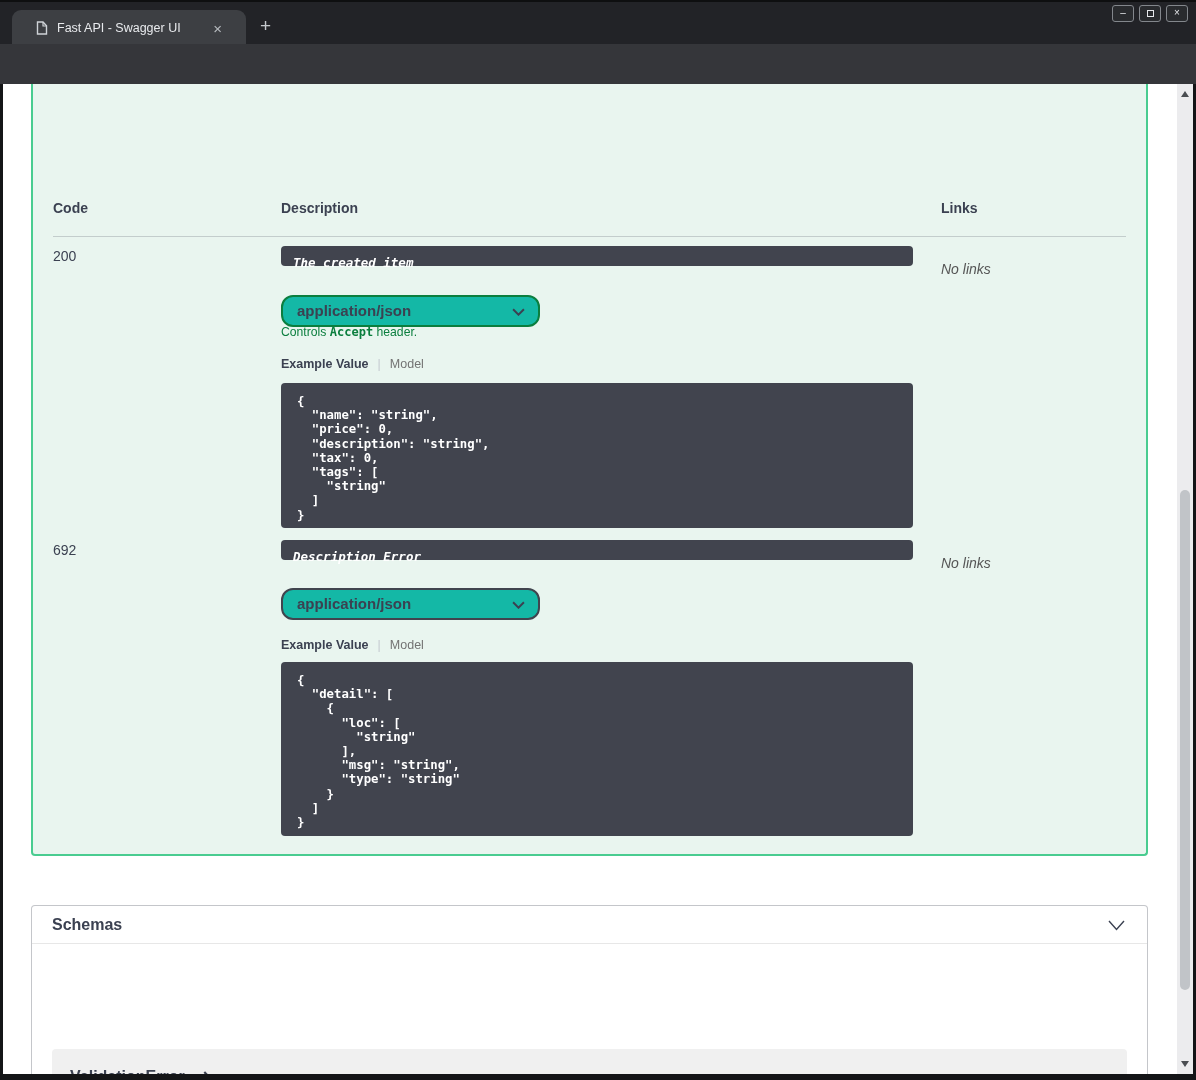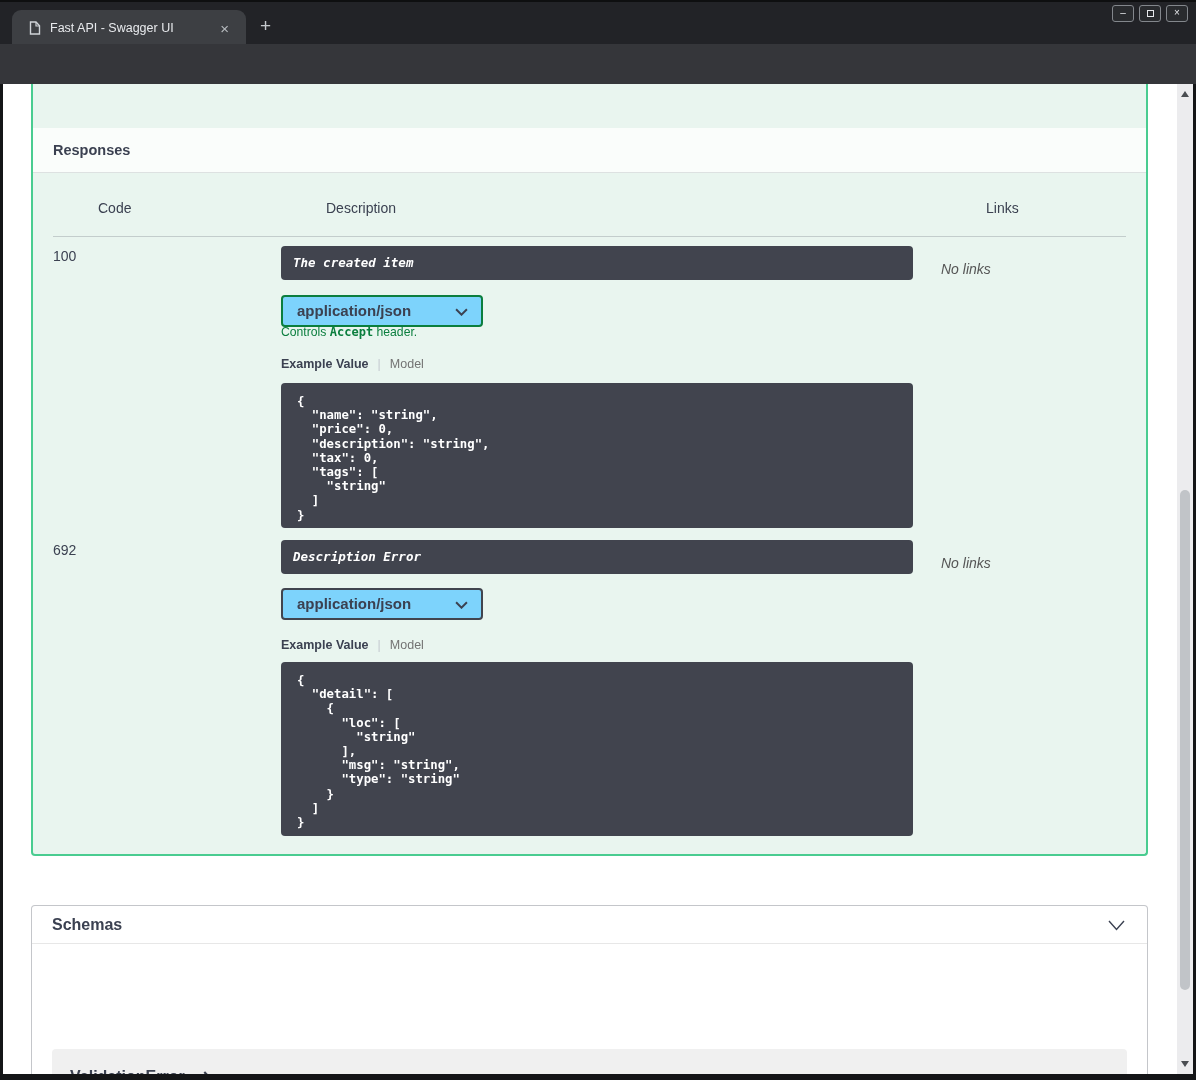--- a/index.html
+++ b/index.html
@@ -8,7 +8,7 @@
 
   
   .tabstrip { position:absolute; top:0; left:0; right:0; height:44px; background:#222327; border-top:2px solid #0e0f10; }
-  .tab { position:absolute; left:12px; top:8px; width:234px; height:36px; background:#3d3f43; border-radius:9px 9px 0 0; display:flex; align-items:center; padding:0 17px; }
+  .tab { position:absolute; left:12px; top:8px; width:234px; height:36px; background:#3d3f43; border-radius:9px 9px 0 0; display:flex; align-items:center; padding:0 24px; }
   .tab-title { color:#e8eaed; font-size:12.5px; margin-left:9px; flex:1; white-space:nowrap; overflow:hidden; }
   .tab-close { color:#b7bbbf; font-size:15px; line-height:15px; margin-left:6px; cursor:default; }
   .newtab { position:absolute; left:260px; top:14px; color:#c4c8cc; font-size:19px; line-height:19px; }

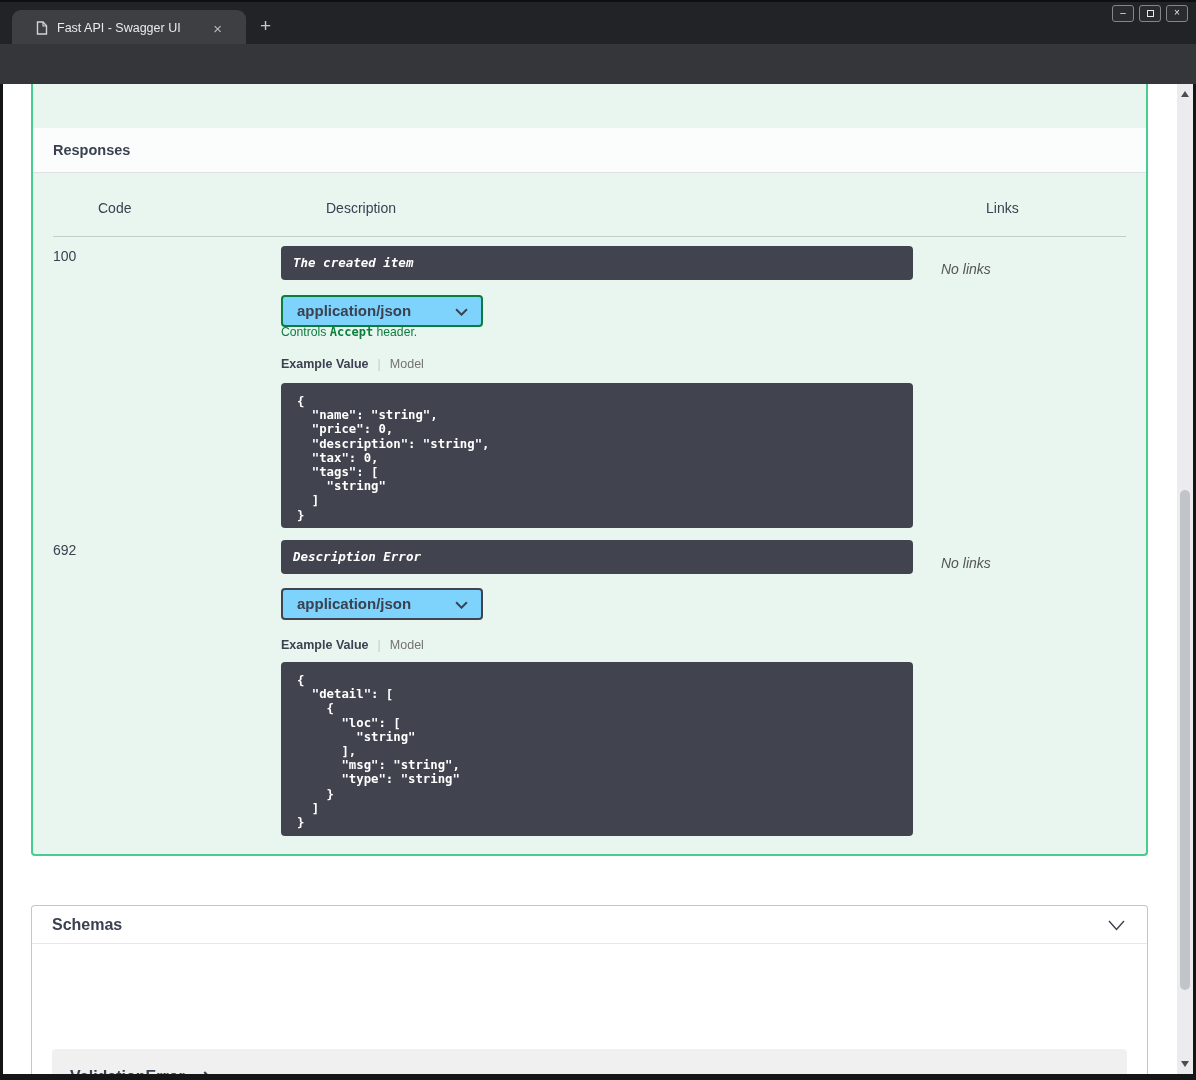--- a/index.html
+++ b/index.html
@@ -130,9 +130,6 @@
   <div class="viewport">
 
     <div class="opblock">
-      <div class="sec-header">
-        <h4>Responses</h4>
-      </div>
       <div class="thead">
         <span class="th-code">Code</span>
         <span class="th-desc">Description</span>

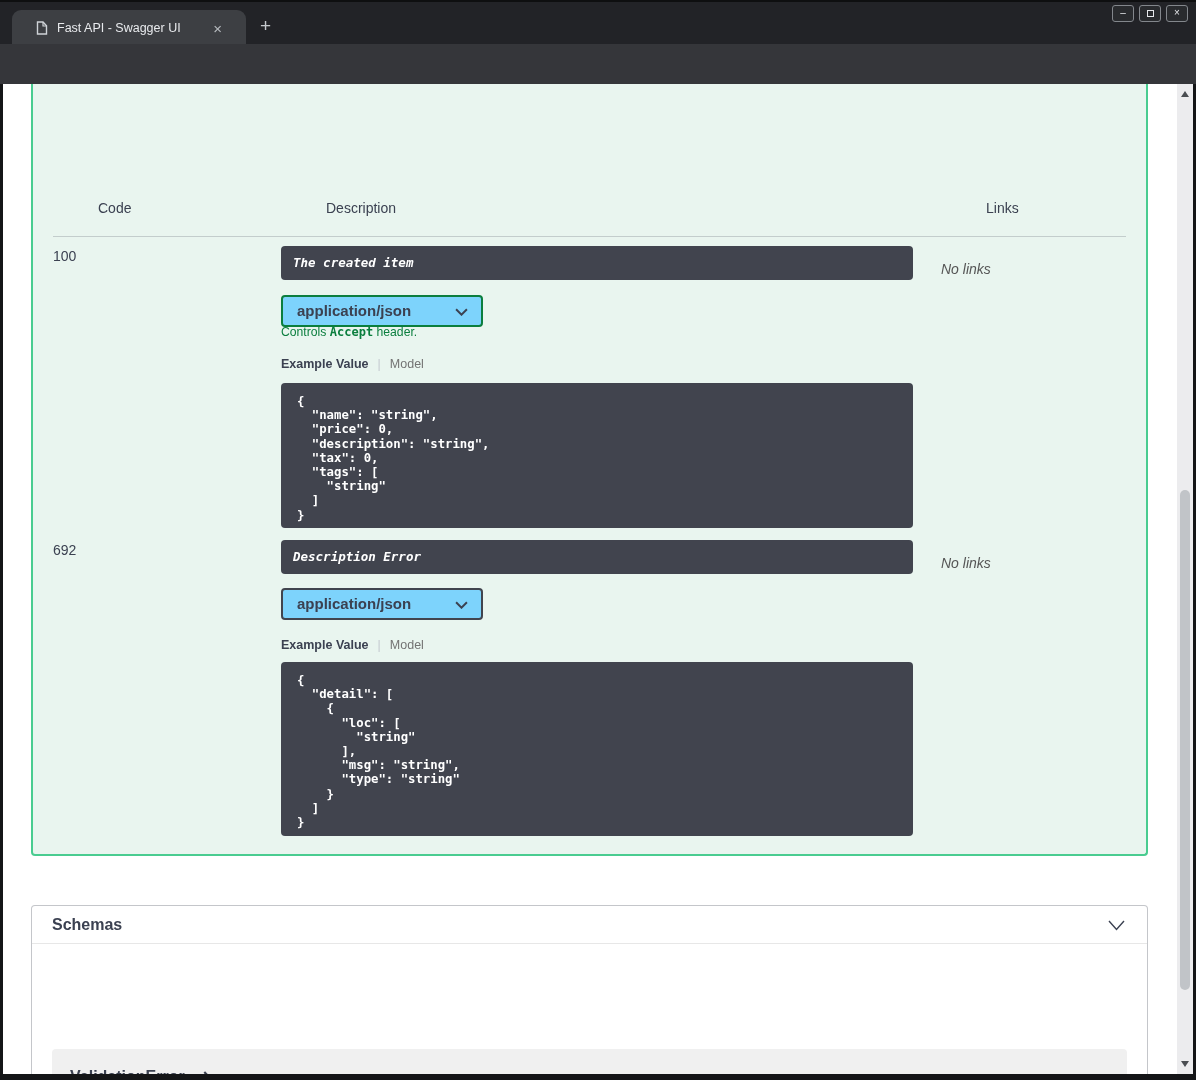--- a/index.html
+++ b/index.html
@@ -42,7 +42,7 @@
   .opblock { position:absolute; left:28px; top:0; width:1117px; height:772px; background:#e9f5ef; border:2px solid #49cc90; border-top:none; border-radius:0 0 4px 4px; }
   .sec-header { position:absolute; left:0; right:0; top:44px; height:45px; background:rgba(255,255,255,.75); border-bottom:1px solid rgba(59,65,81,.15); }
   .sec-header h4 { position:absolute; left:20px; top:0; line-height:45px; font-size:14.5px; font-weight:700; color:#3b4151; }
-  .thead span { position:absolute; top:116px; font-size:14px; font-weight:400; color:#3b4151;margin-left:45px; }
+  .thead span { position:absolute; top:116px; font-size:14px; font-weight:700; color:#3b4151; }
   .th-code { left:20px; } .th-desc { left:248px; } .th-links { left:908px; }
   .thead-line { position:absolute; top:152px; left:20px; width:1073px; height:1px; background:rgba(59,65,81,.22); }
 

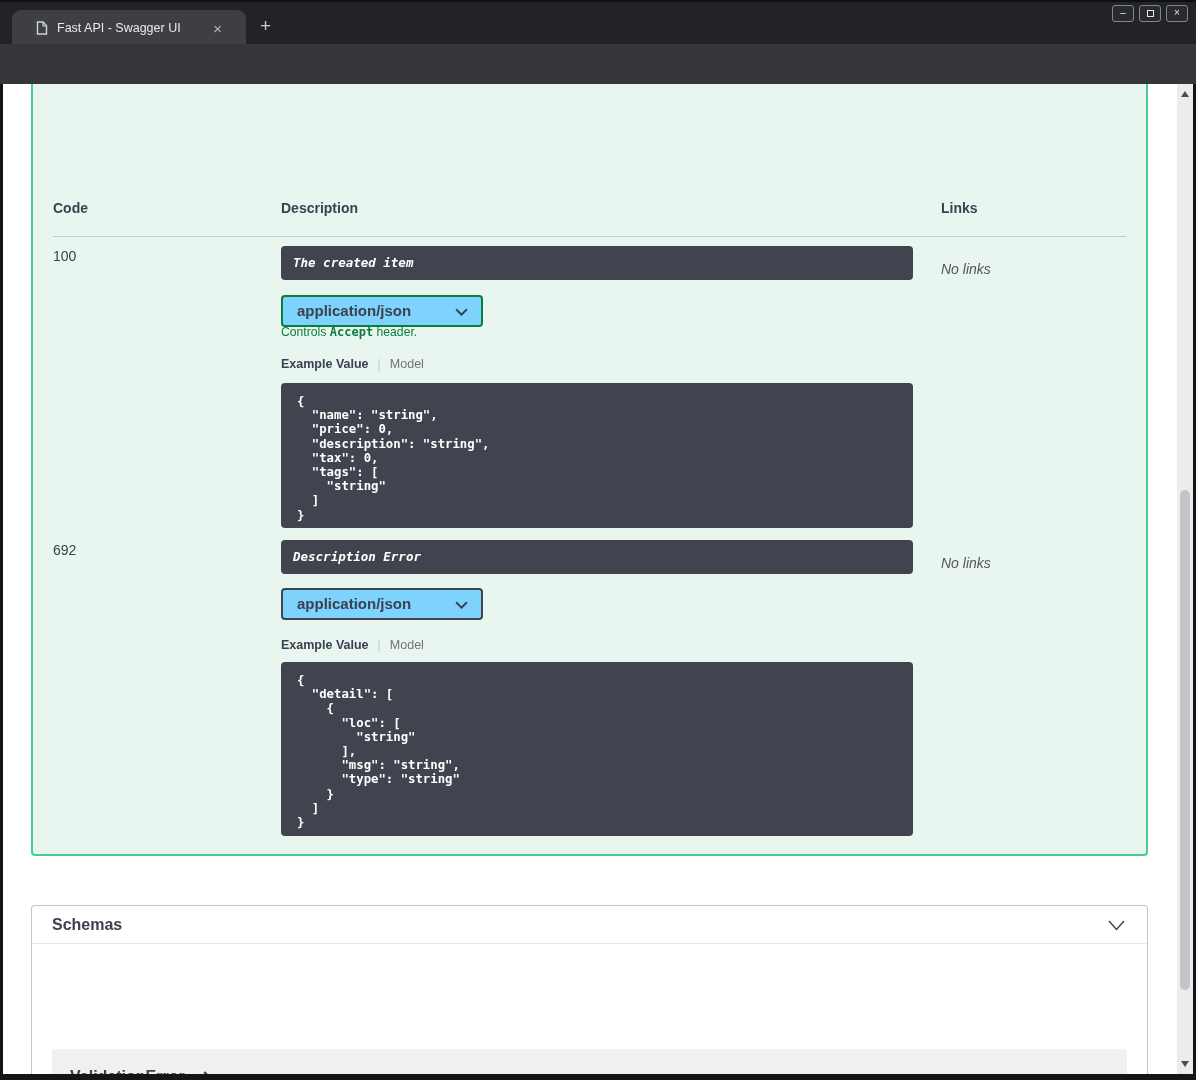--- a/index.html
+++ b/index.html
@@ -138,7 +138,7 @@
       <div class="thead-line"></div>
 
       <div class="resp-row row-200">
-        <span class="r-code">100</span>
+        <span class="r-code">200</span>
         <div class="desc-box">The created item</div>
         <div class="ctype ctype-accept">
           <span class="lbl">application/json</span>

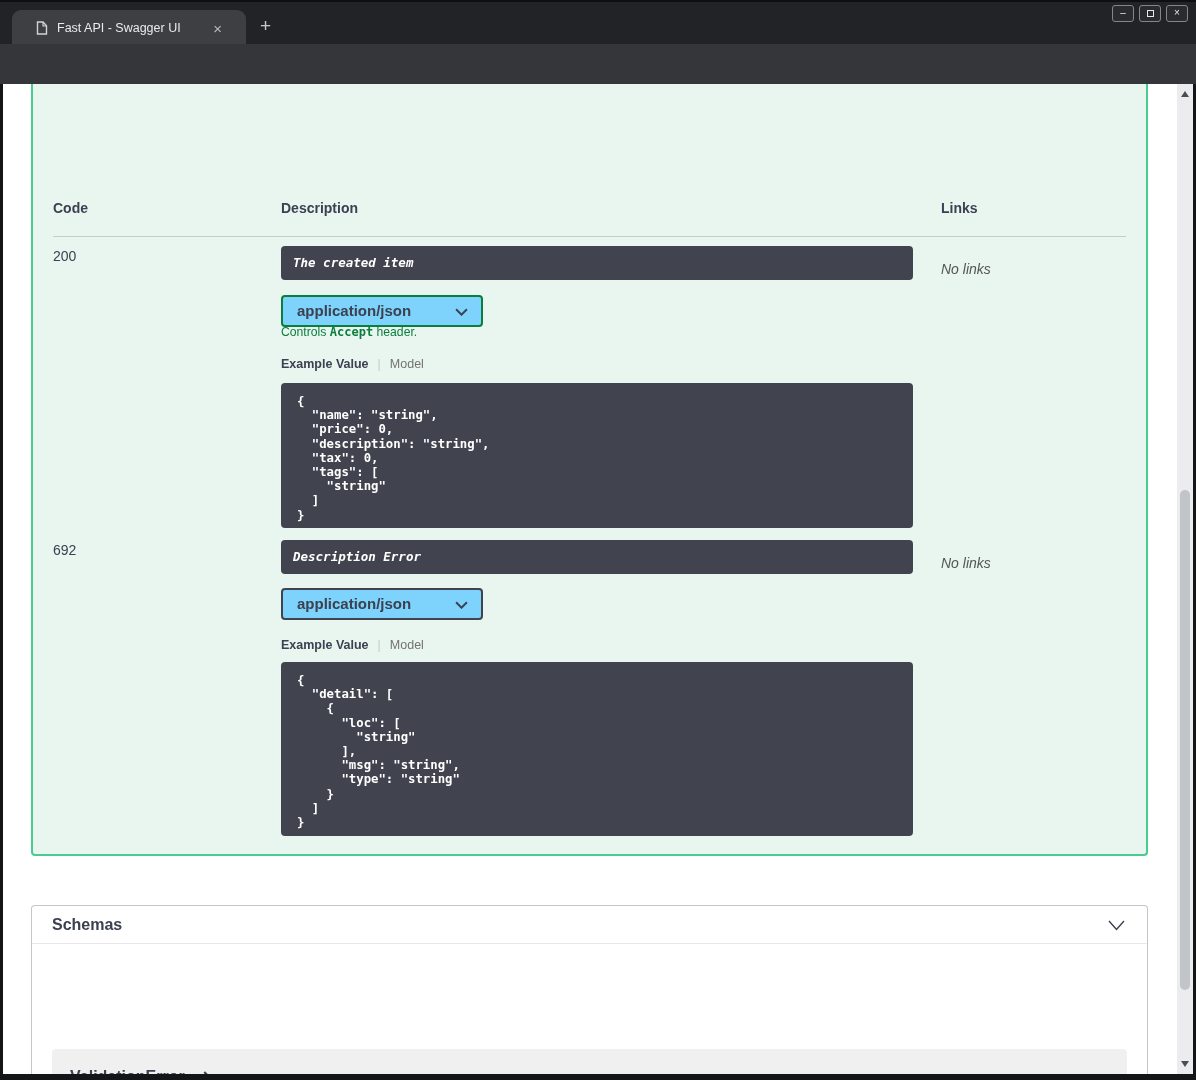--- a/index.html
+++ b/index.html
@@ -50,7 +50,7 @@
   .row-200 { top:162px; } .row-422 { top:456px; }
   .r-code { position:absolute; left:20px; top:2px; font-size:14px; color:#3b4151; }
   .r-links { position:absolute; left:908px; top:15px; font-size:14px; color:#555; font-style:italic; }
-  .desc-box { position:absolute; left:248px; top:0; width:632px; height:34px; background:#41444e; border-radius:4px;
+  .desc-box { position:absolute; left:248px; top:0; width:632px; height:20px; background:#41444e; border-radius:4px;
               color:#fff; font-family:"DejaVu Sans Mono", monospace; font-style:italic; font-weight:600; font-size:12.5px; line-height:34px; padding:0 12px; }
   .ctype { position:absolute; left:248px; width:202px; height:32px; background:#7dd3fc; border-radius:4px; }
   .ctype-accept { top:49px; border:2px solid #0b7e3e; }

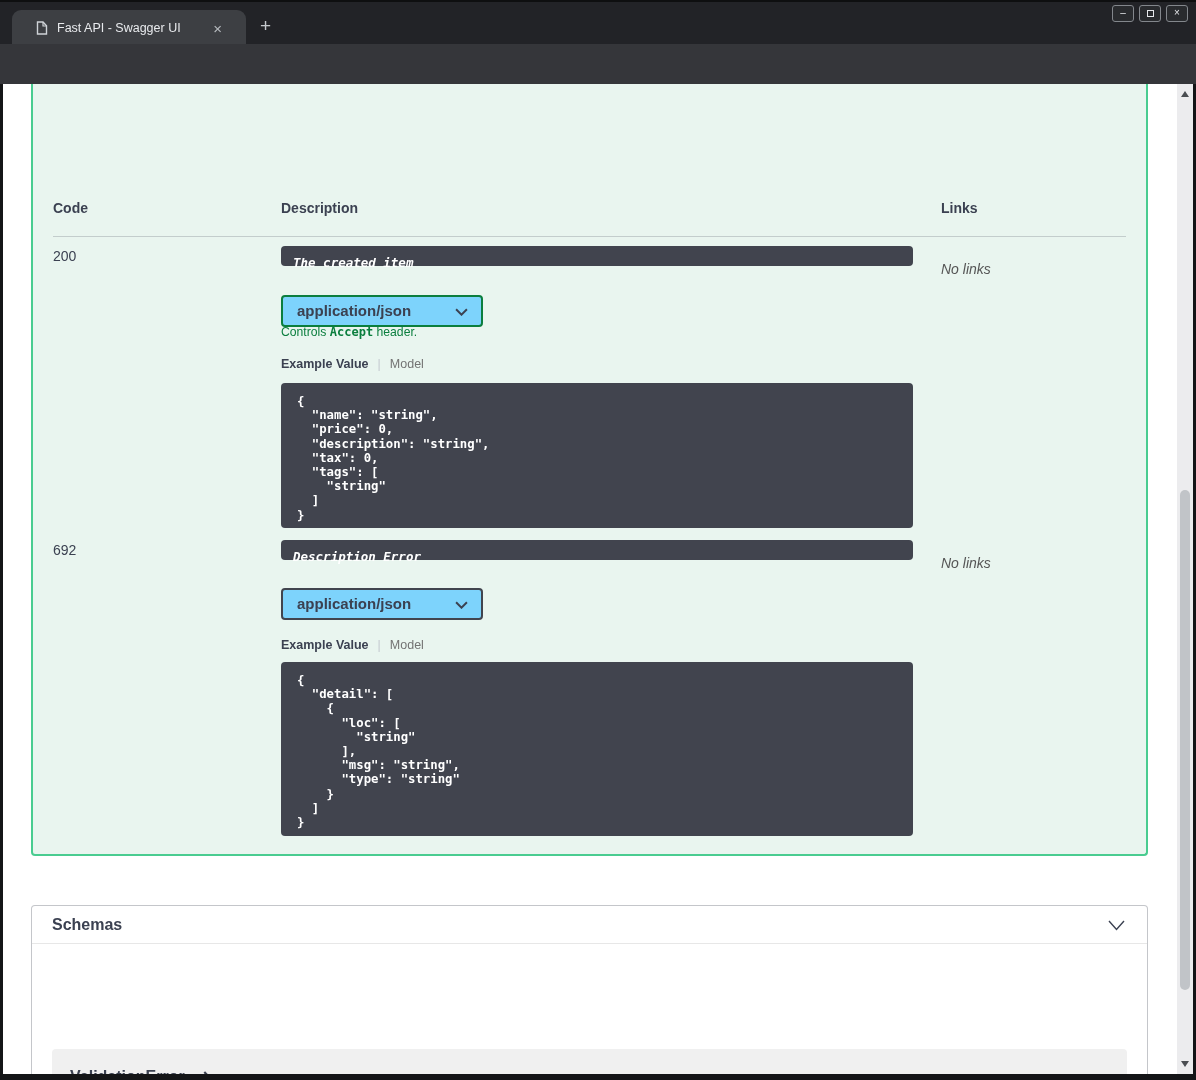--- a/index.html
+++ b/index.html
@@ -52,7 +52,7 @@
   .r-links { position:absolute; left:908px; top:15px; font-size:14px; color:#555; font-style:italic; }
   .desc-box { position:absolute; left:248px; top:0; width:632px; height:20px; background:#41444e; border-radius:4px;
               color:#fff; font-family:"DejaVu Sans Mono", monospace; font-style:italic; font-weight:600; font-size:12.5px; line-height:34px; padding:0 12px; }
-  .ctype { position:absolute; left:248px; width:202px; height:32px; background:#7dd3fc; border-radius:4px; }
+  .ctype { position:absolute; left:248px; width:259px; height:32px; background:#14b8a6; border-radius:12px; }
   .ctype-accept { top:49px; border:2px solid #0b7e3e; }
   .ctype-plain  { top:48px; border:2px solid #41444e; }
   .ctype .lbl { position:absolute; left:14px; top:0; line-height:28px; font-size:15px; font-weight:700; color:#3b4151; }

